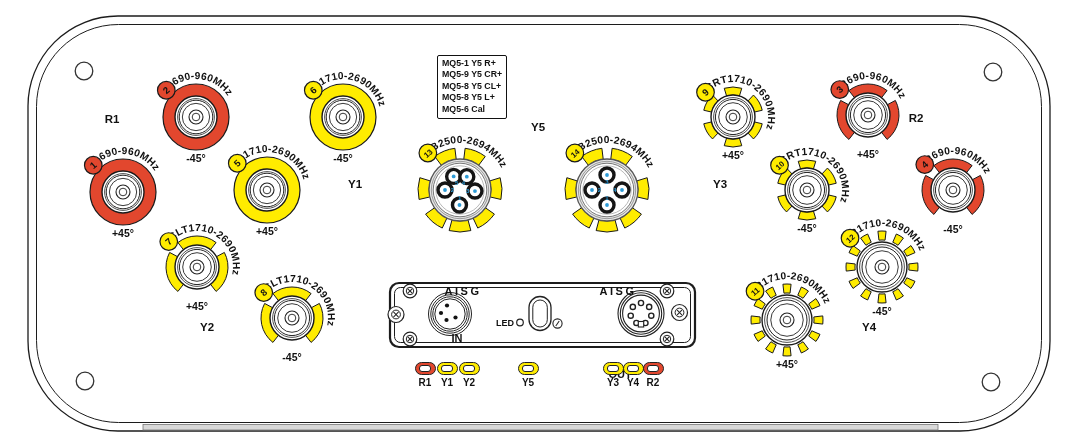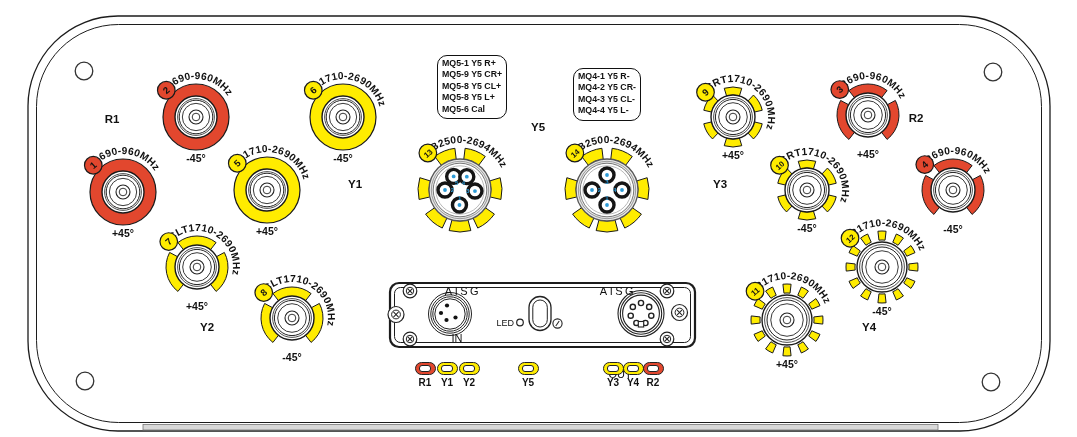--- a/index.html
+++ b/index.html
@@ -15,7 +15,7 @@
   .t-aisg-out{left:618px;top:291px;letter-spacing:2.5px;}
   .t-out{left:620px;top:338px;margin-top:36px;}
   .t-led{left:514px;top:322.5px;transform:translate(-100%,-50%);font-size:9px;padding-left:48px;}
-  .infobox{position:absolute;border:1.6px solid #111;border-radius:10px;background:#fff;
+  .infobox{position:absolute;border:1.6px solid #111;border-radius:2px;background:#fff;
            padding:2px 4px 3px;font-weight:bold;font-size:8.8px;line-height:1.3;color:#111;white-space:nowrap;}
   .lg-item{position:absolute;width:30px;text-align:center;}
   .lg-oval{width:21px;height:13px;border:1.5px solid #222;border-radius:7px;margin:0 auto;position:relative;box-sizing:border-box;}

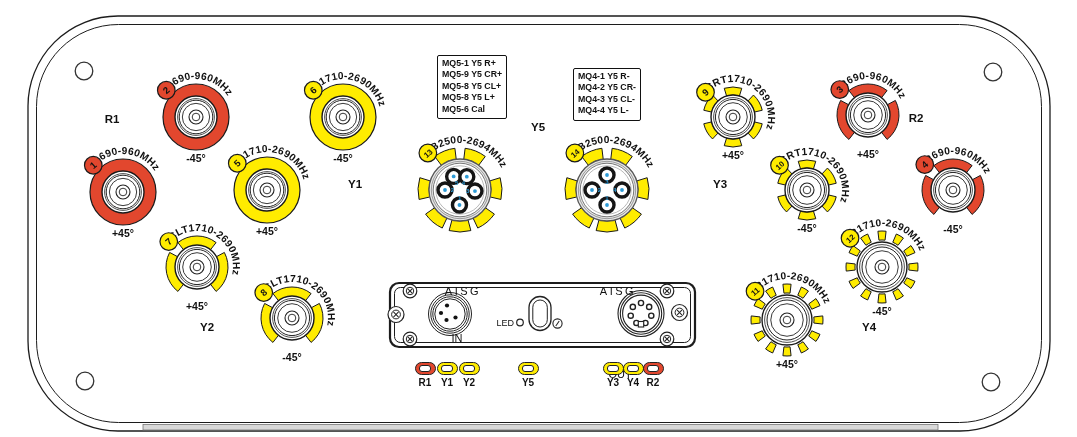--- a/index.html
+++ b/index.html
@@ -392,12 +392,6 @@
         <div>MQ5-8 Y5 L+</div>
         <div>MQ5-6 Cal</div>
       </div>
-      <div class="infobox" style="left: 573px; top: 68px;">
-        <div>MQ4-1 Y5 R-</div>
-        <div>MQ4-2 Y5 CR-</div>
-        <div>MQ4-3 Y5 CL-</div>
-        <div>MQ4-4 Y5 L-</div>
-      </div>
       <div class="lg-item" style="left: 410px; top: 362px;">
         <div class="lg-oval" style="background: rgb(226, 71, 46);">
           <div class="lg-in"></div>

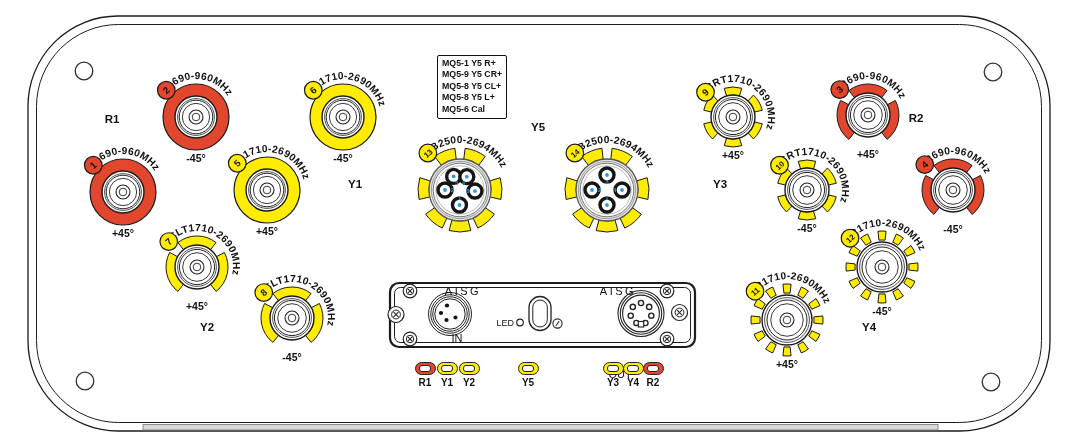--- a/index.html
+++ b/index.html
@@ -9,7 +9,7 @@
   svg text{font-family:"Liberation Sans","DejaVu Sans",sans-serif;font-weight:bold;}
   #overlay{position:absolute;left:0;top:0;width:1077px;height:437px;}
   .ptxt{position:absolute;transform:translate(-50%,-50%);font-weight:bold;font-size:11.5px;color:#111;white-space:nowrap;}
-  .aisg-t{position:absolute;transform:translate(-50%,-50%);font-weight:normal;font-size:11px;color:#111;white-space:nowrap;}
+  .aisg-t{position:absolute;transform:translate(-50%,-50%);font-weight:bold;font-size:11px;color:#111;white-space:nowrap;}
   .t-aisg-in{left:463px;top:291px;letter-spacing:2.5px;}
   .t-in{left:457px;top:338px;}
   .t-aisg-out{left:618px;top:291px;letter-spacing:2.5px;}

